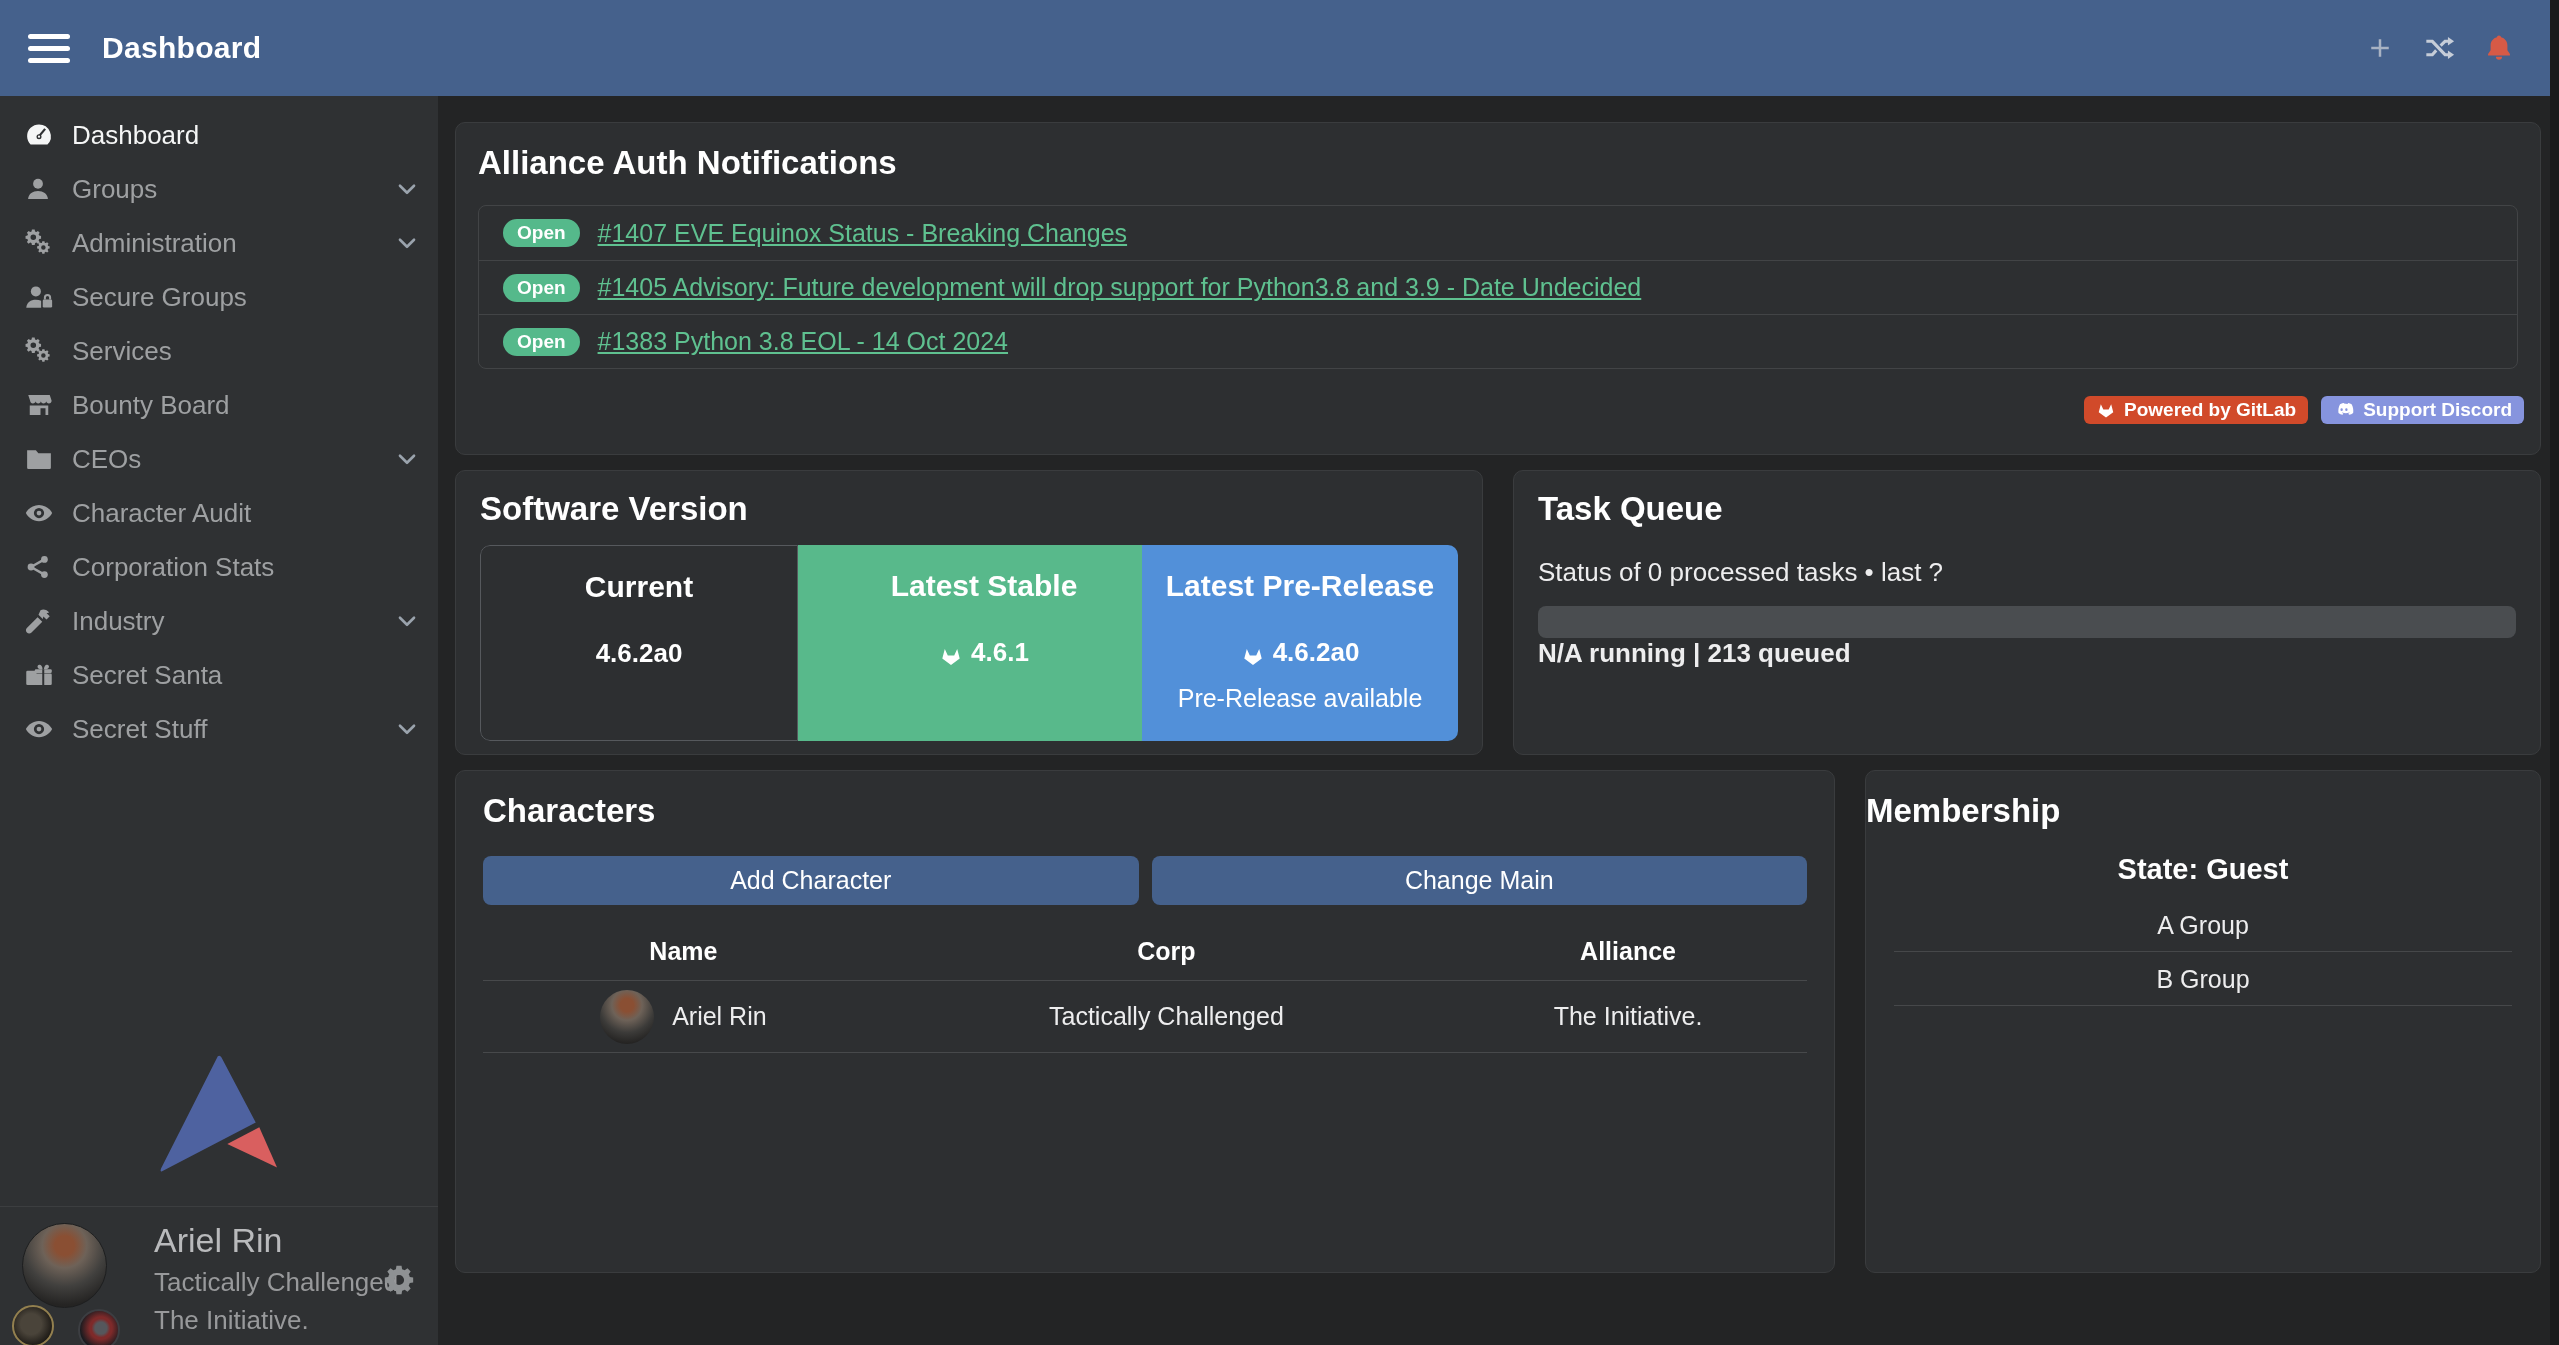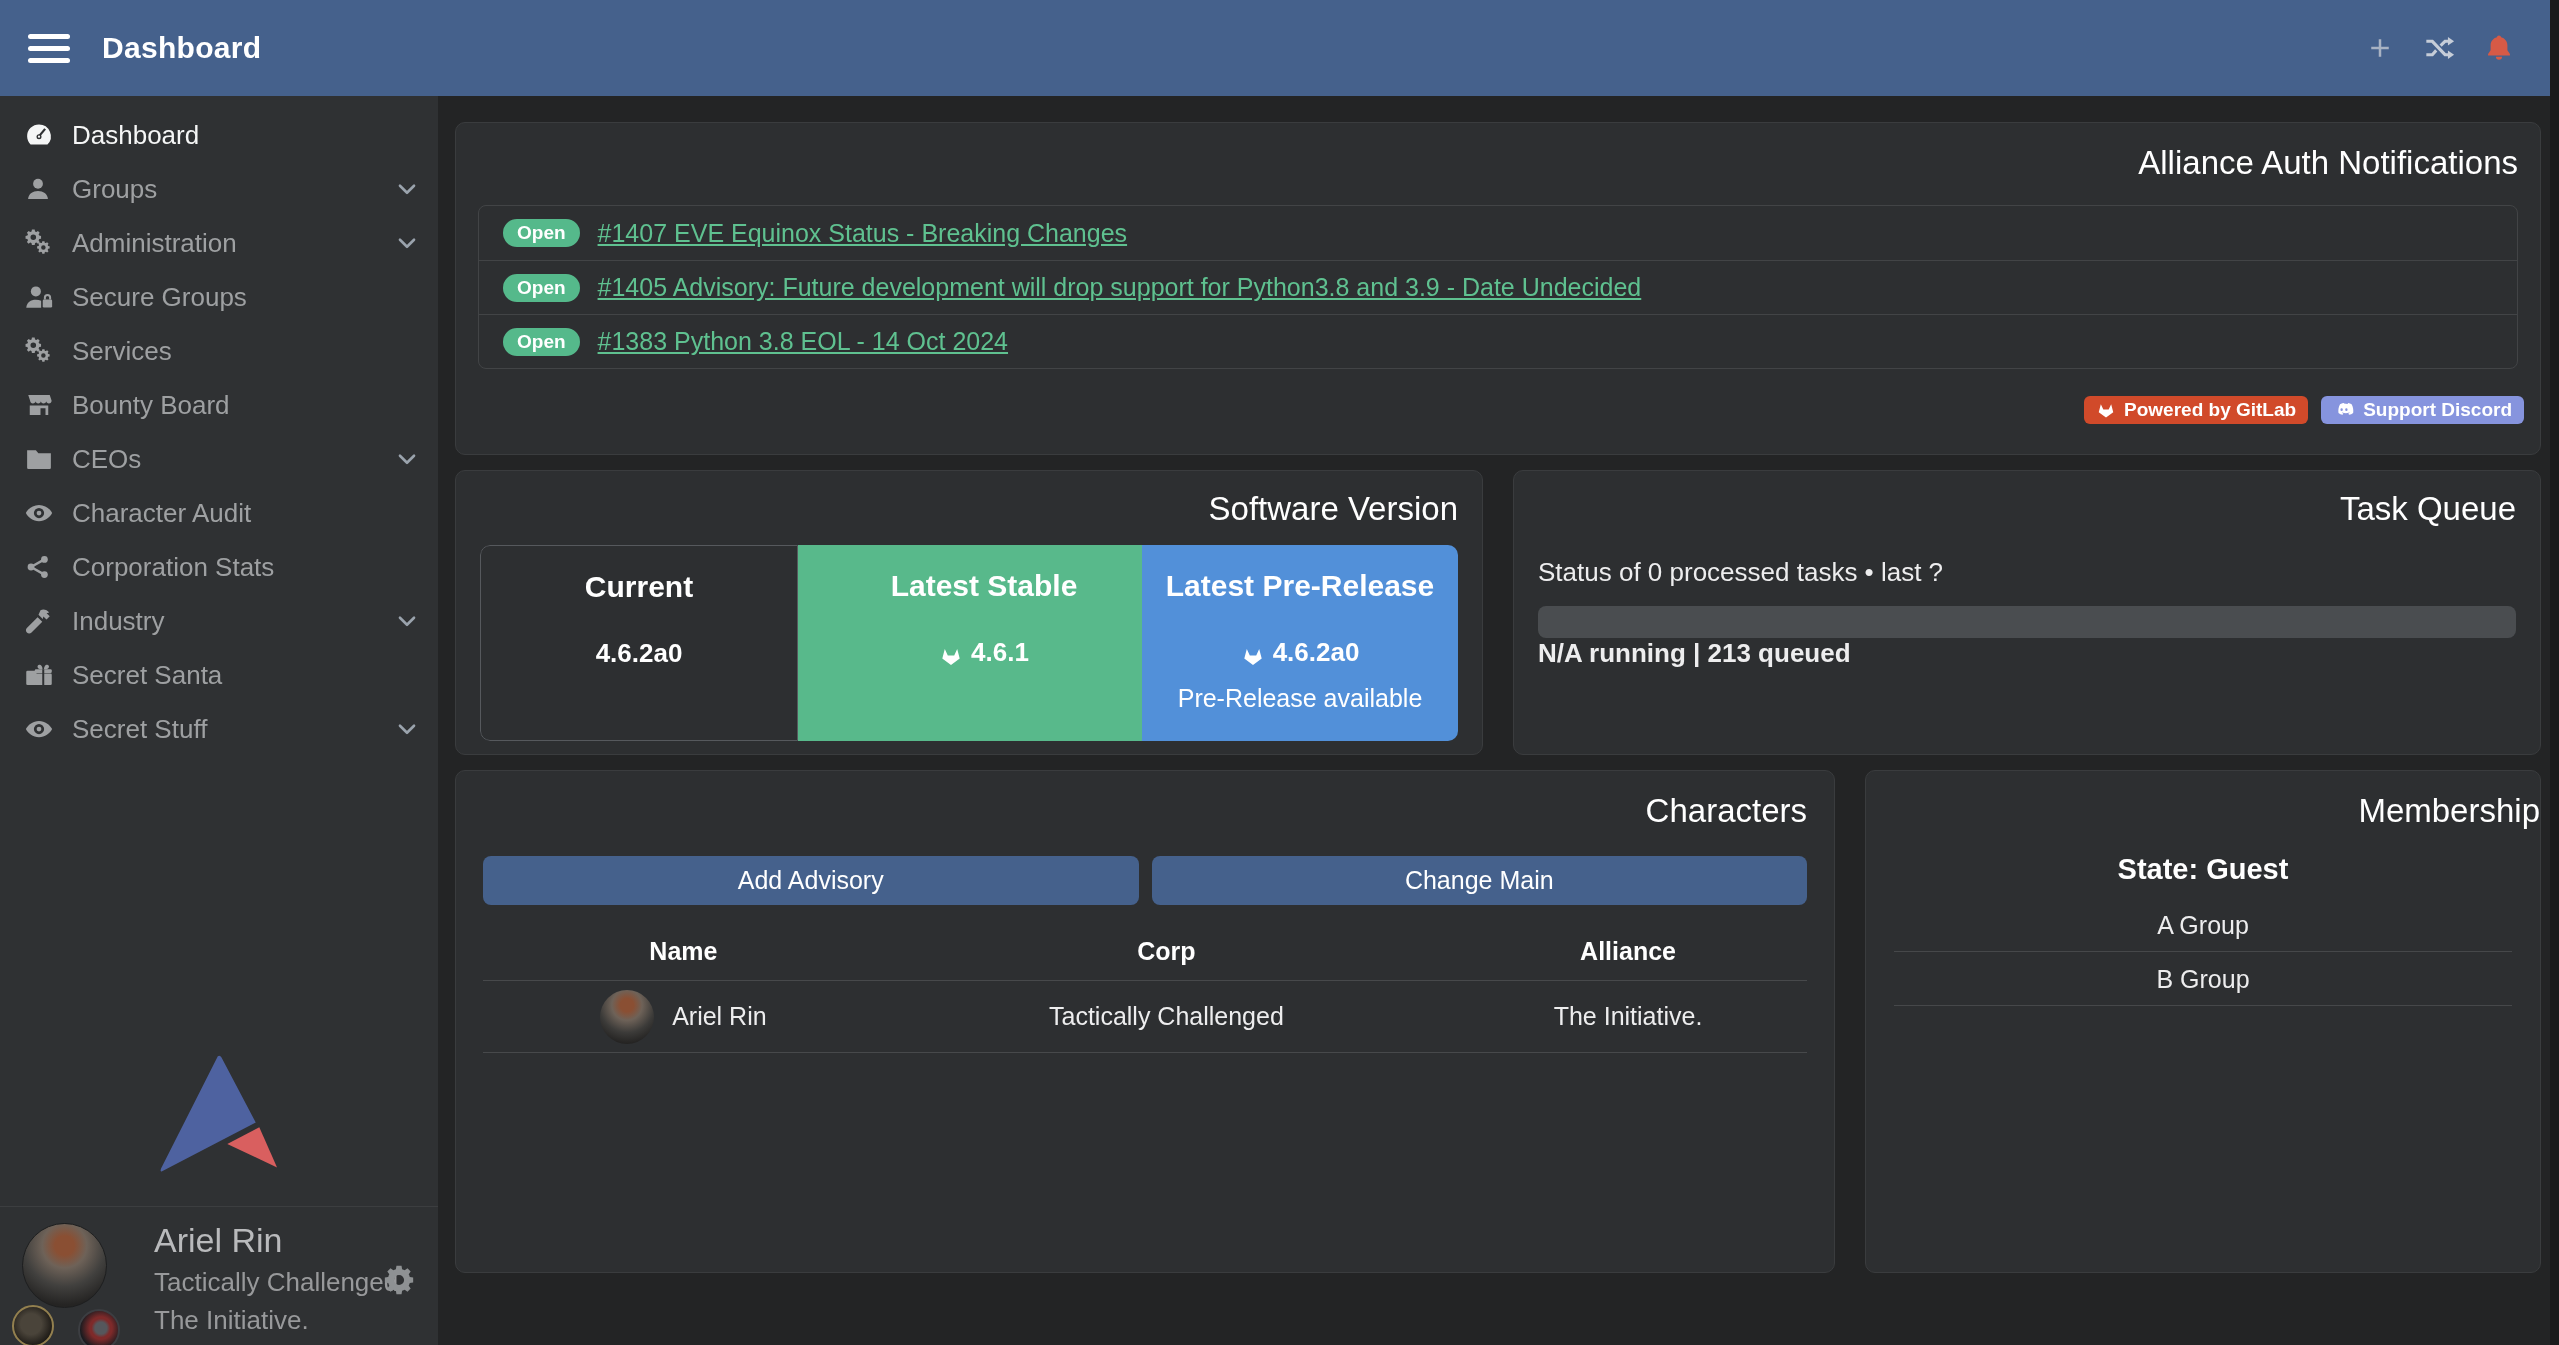--- a/index.html
+++ b/index.html
@@ -72,7 +72,7 @@
   
   .content { flex:1; padding:26px 18px 0 17px; overflow:hidden; }
   .panel { background:#2d2f31; border:1px solid #3a3c3e; border-radius:10px; }
-  .panel-title { text-align:right; color:#ffffff; font-size:33px; font-weight:400; line-height:40px; }
+  .panel-title { text-align:left; color:#ffffff; font-size:33px; font-weight:700; line-height:40px; }
 
   
   .notifications-panel { height:333px; padding:20px 22px; position:relative; }

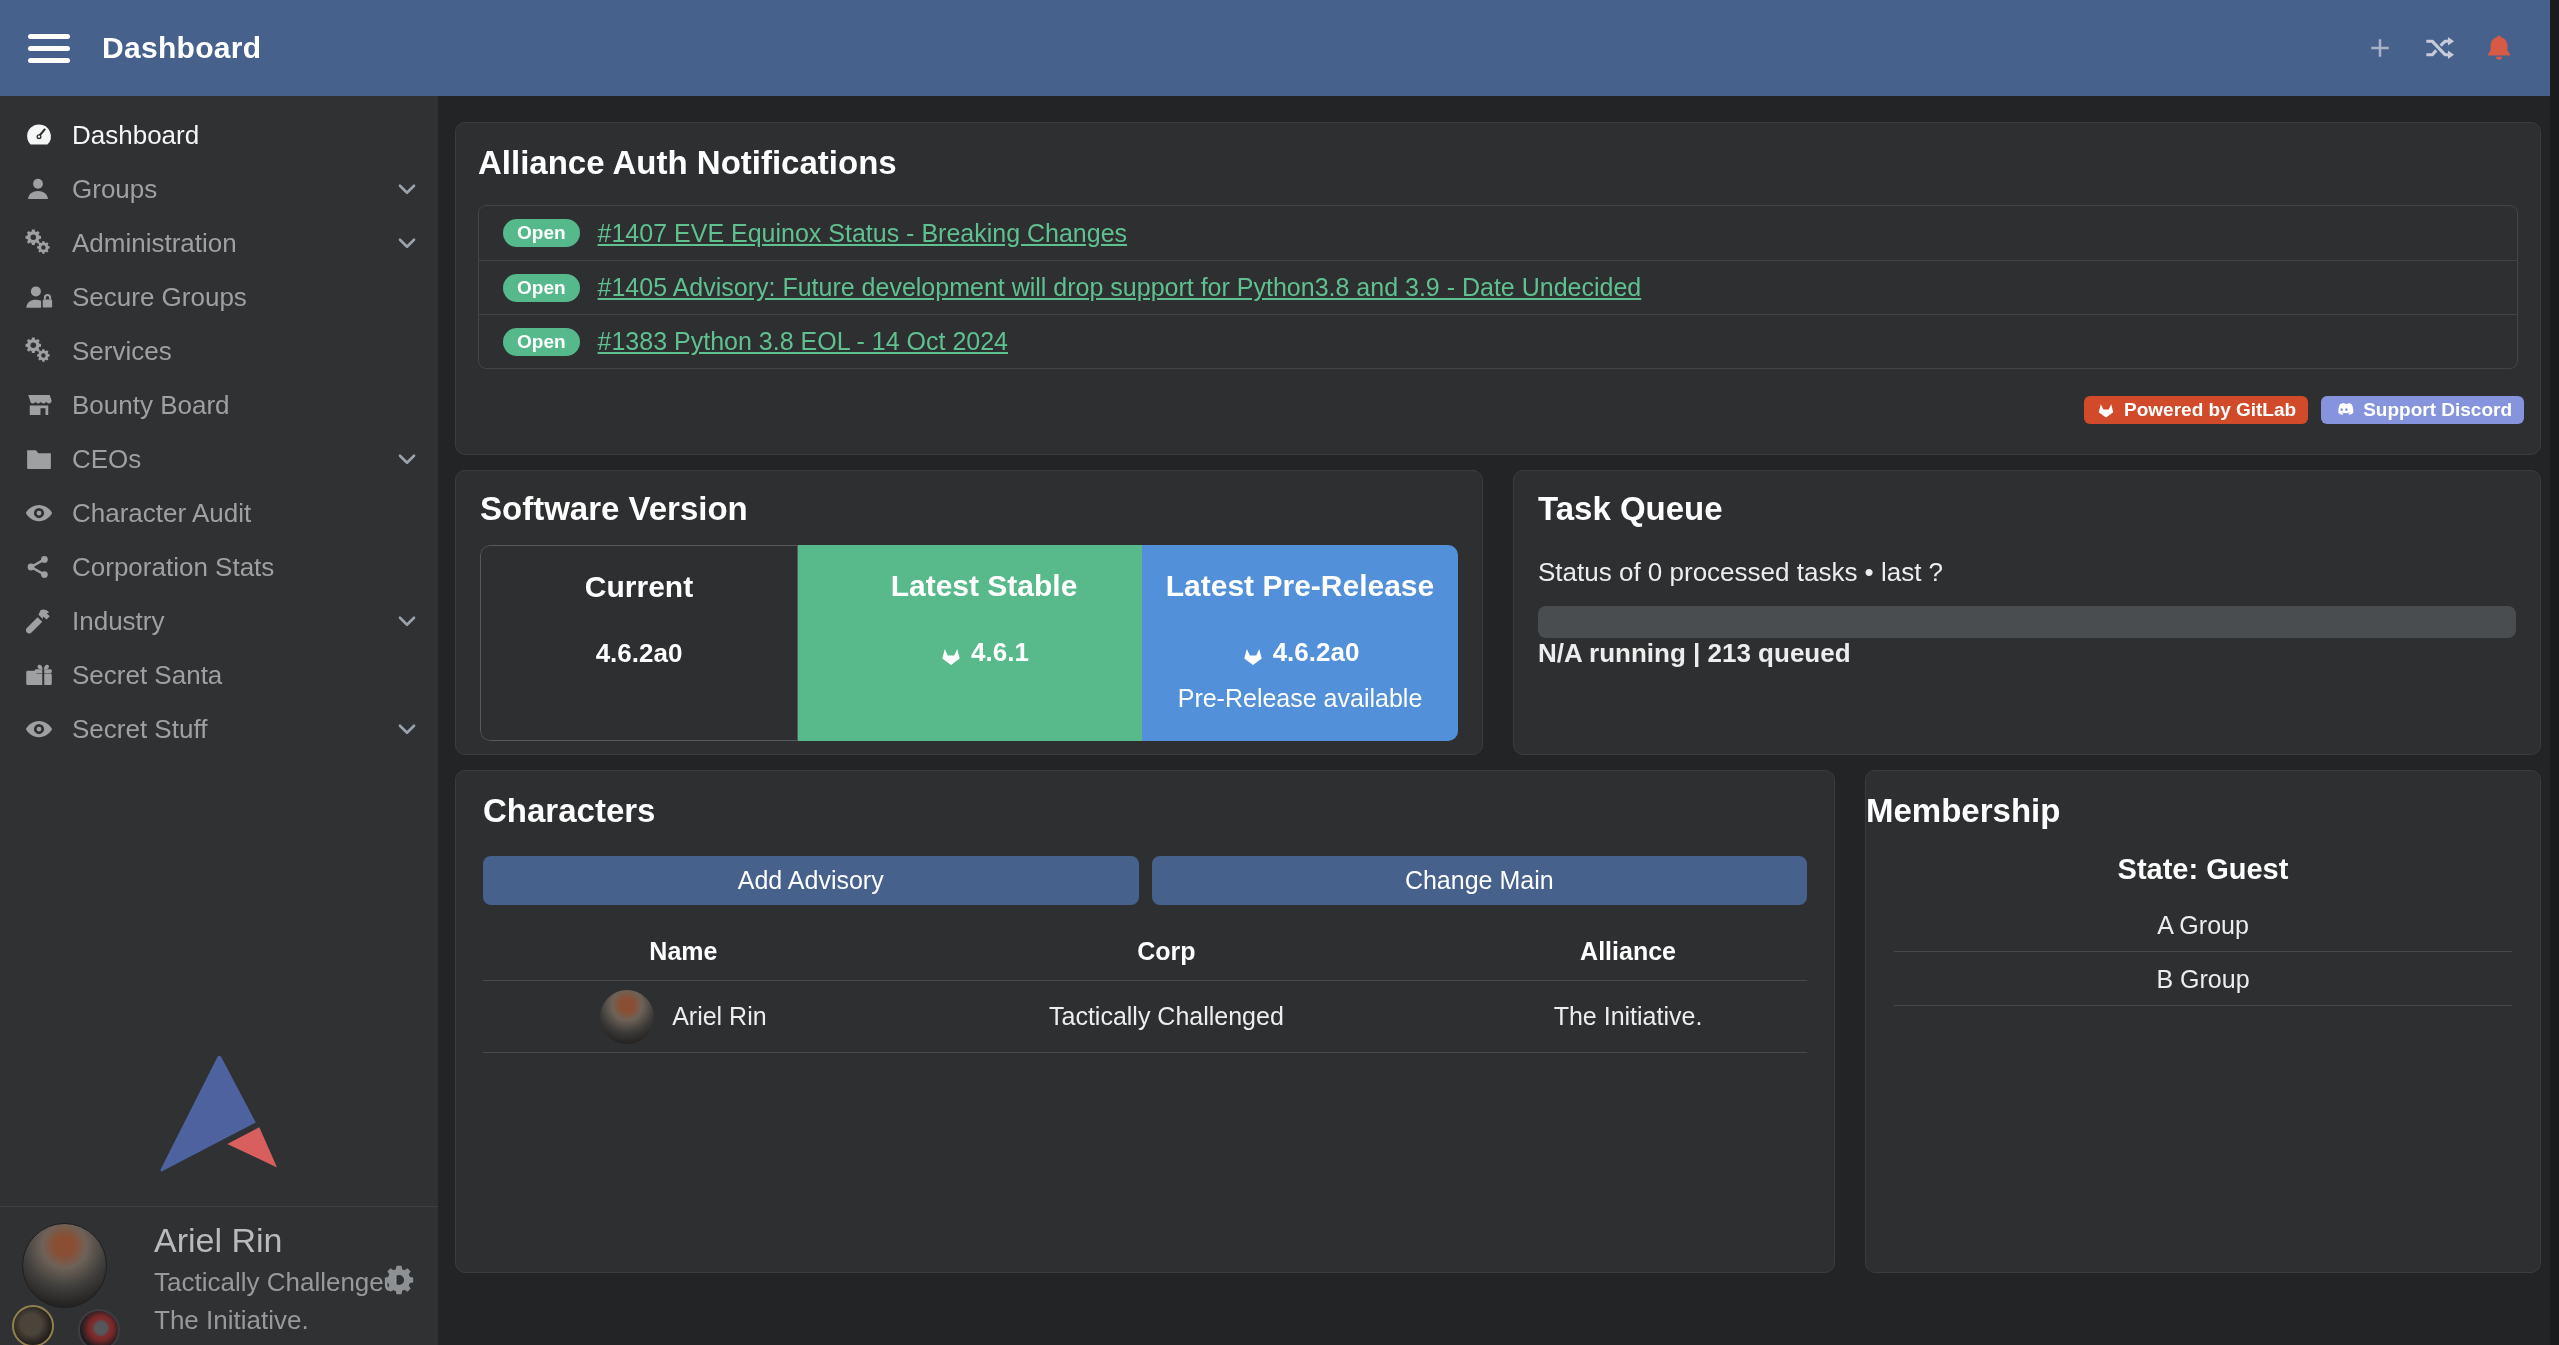--- a/index.html
+++ b/index.html
@@ -460,7 +460,7 @@
         <section class="panel characters-panel">
           <h2 class="panel-title">Characters</h2>
           <div class="char-buttons">
-            <button>Add Advisory</button>
+            <button>Add Character</button>
             <button>Change Main</button>
           </div>
           <table class="char-table">

